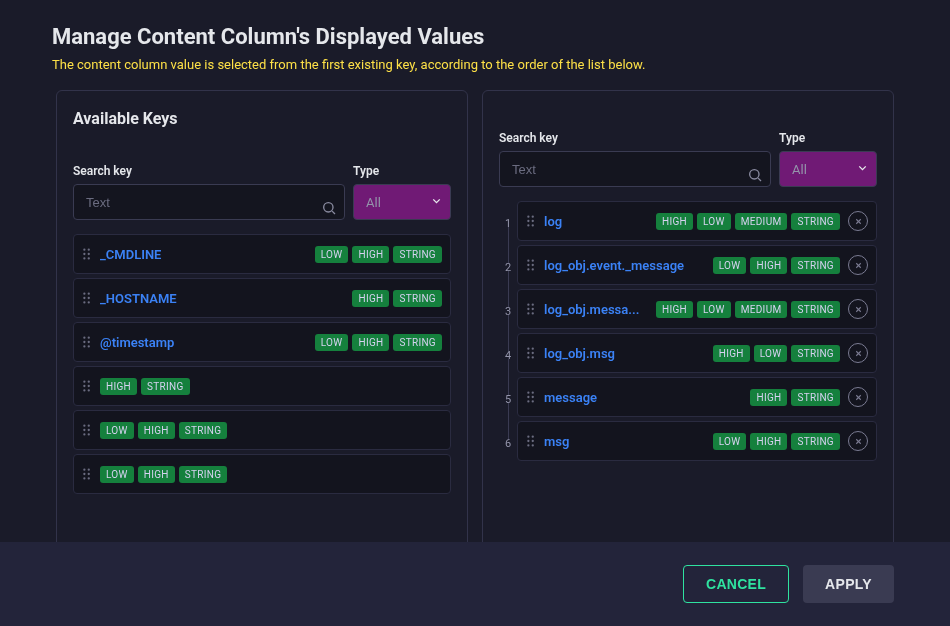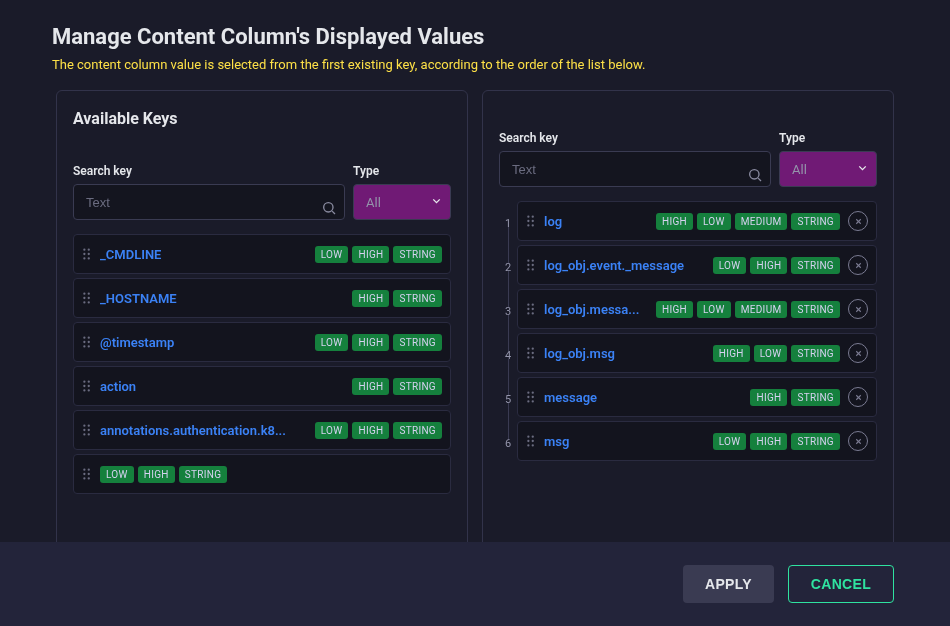--- a/index.html
+++ b/index.html
@@ -341,7 +341,6 @@
                   <circle cx="7" cy="13" r="1.3"></circle>
                 </svg>
               </span>
-              <span class="key-name">action</span>
               <span class="tags">
                 <span class="tag">HIGH</span>
                 <span class="tag">STRING</span>

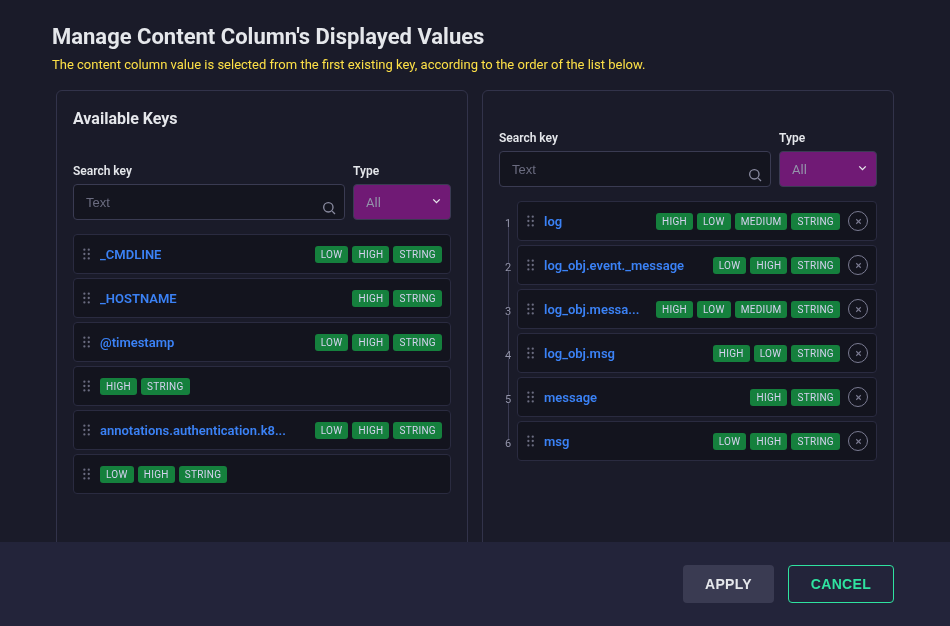--- a/index.html
+++ b/index.html
@@ -357,7 +357,6 @@
                   <circle cx="7" cy="13" r="1.3"></circle>
                 </svg>
               </span>
-              <span class="key-name">annotations.authentication.k8...</span>
               <span class="tags">
                 <span class="tag">LOW</span>
                 <span class="tag">HIGH</span>

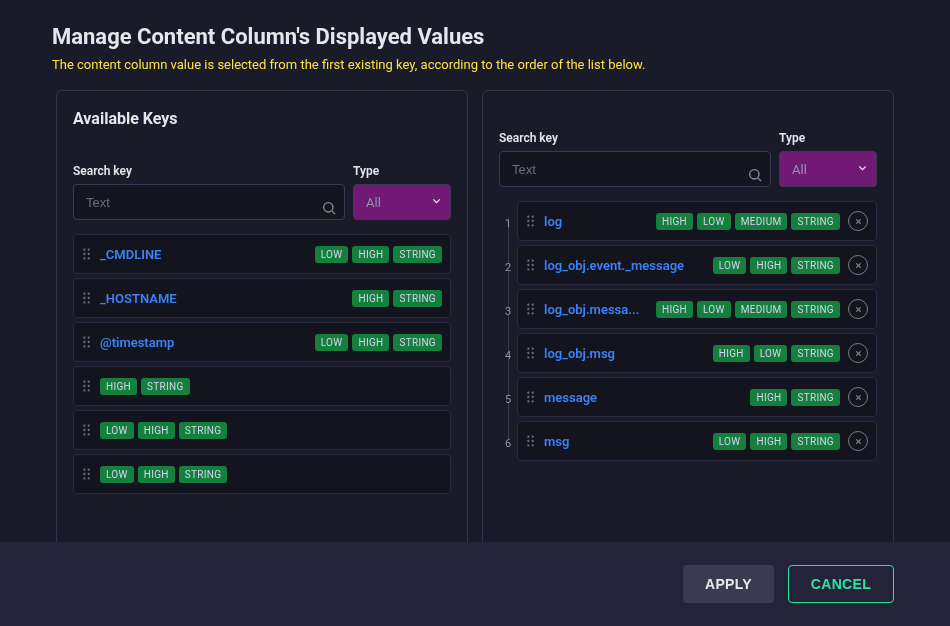--- a/index.html
+++ b/index.html
@@ -572,8 +572,8 @@
   </div>
 
   <div class="footer">
+    <button class="btn btn-cancel">CANCEL</button>
     <button class="btn btn-apply">APPLY</button>
-    <button class="btn btn-cancel">CANCEL</button>
   </div>
 </div>
 

